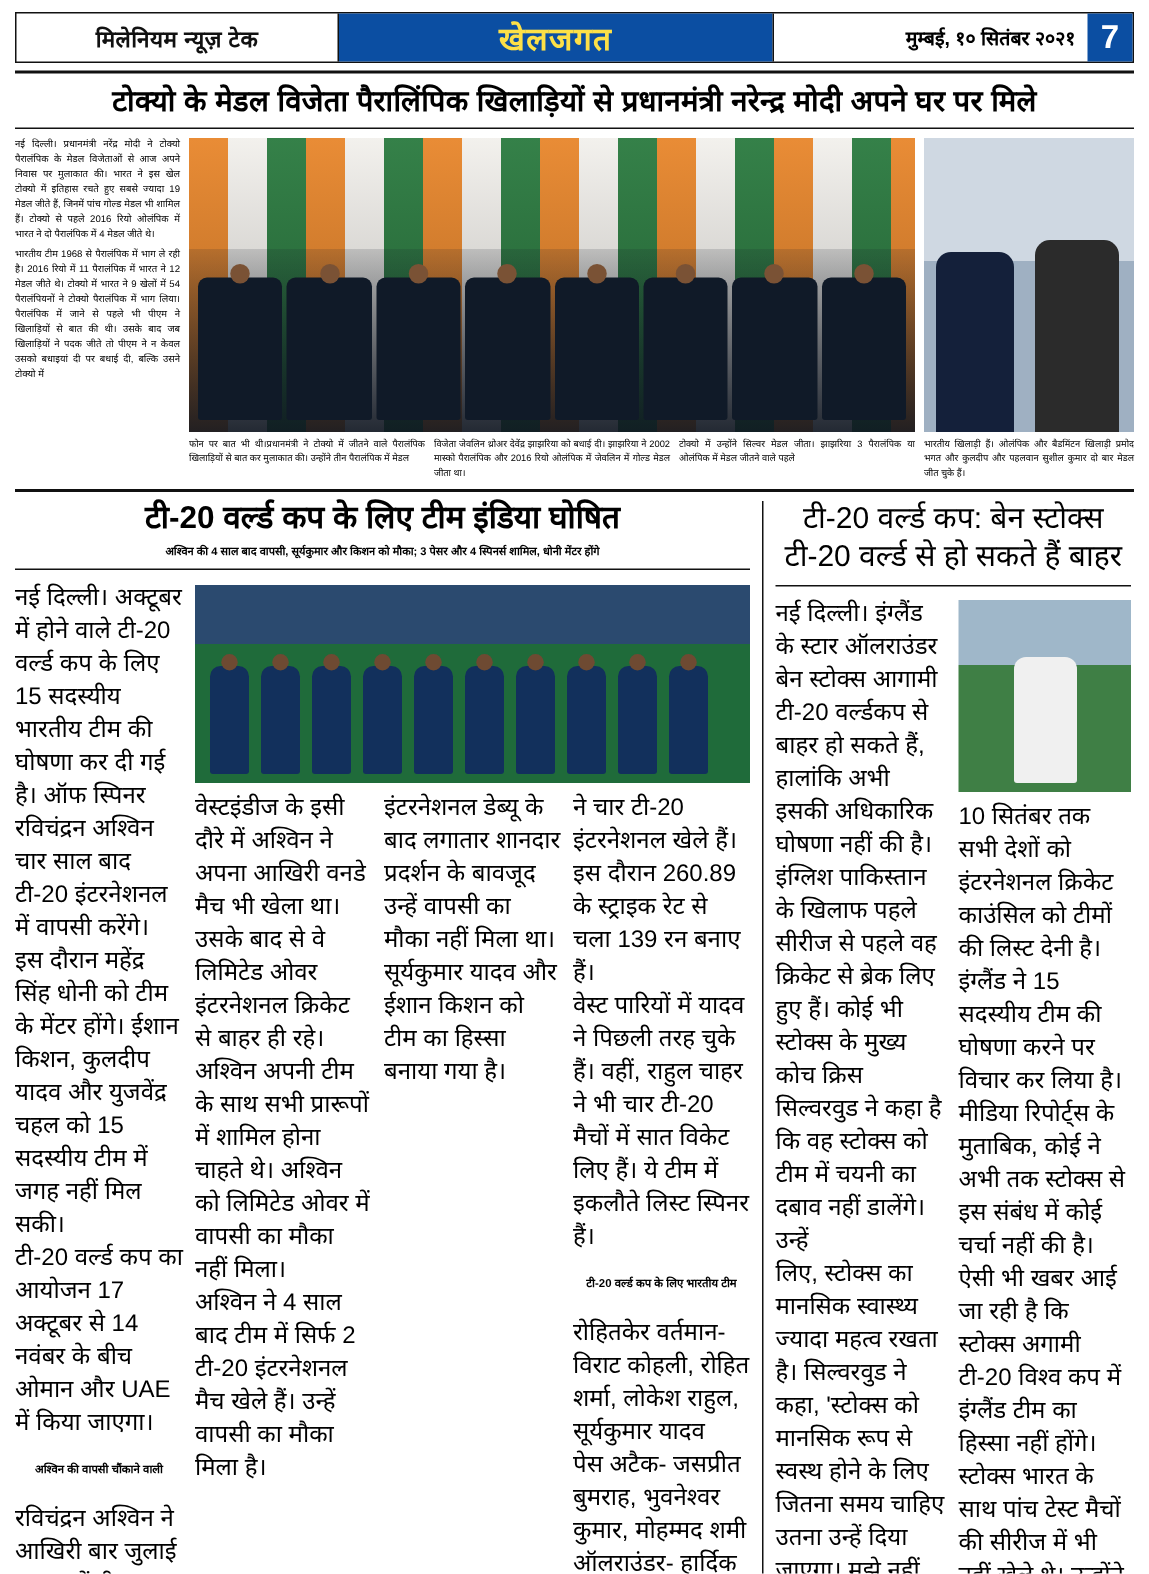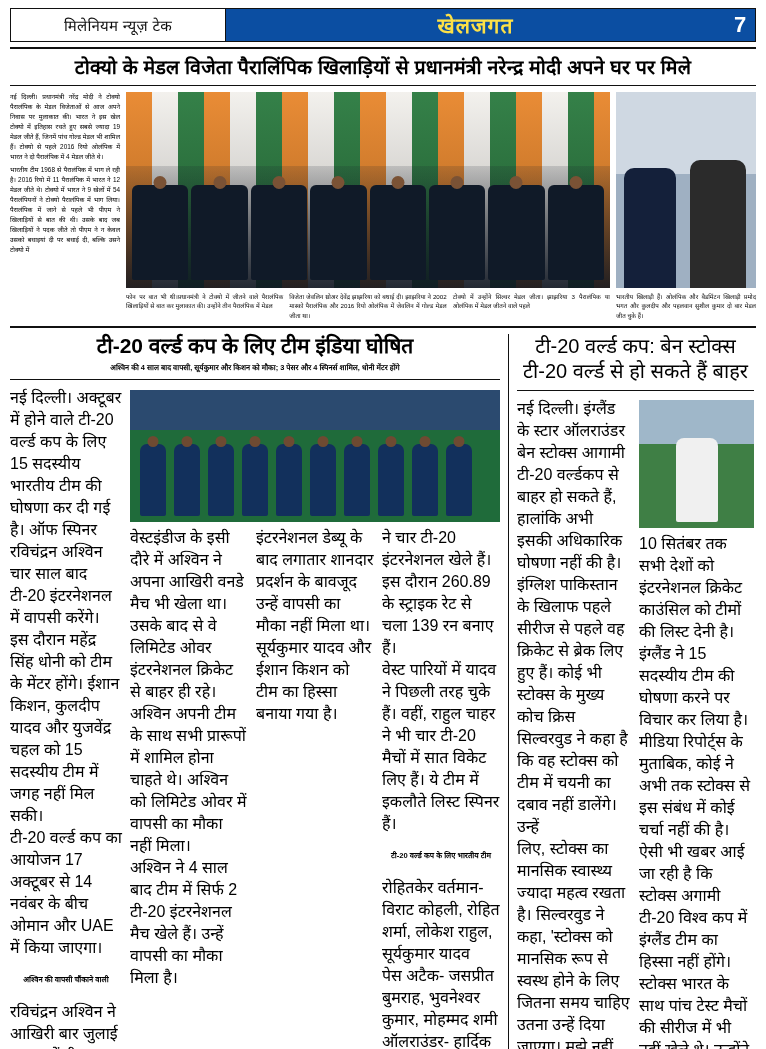--- a/index.html
+++ b/index.html
@@ -22,7 +22,7 @@
     border-right: 1px solid #111; position: relative;
   }
   .mh-left-inner {
-    font-size: 15px; font-weight: normal; color: #111; letter-spacing: .3px;
+    font-size: 15px; font-weight: bold; color: #111; letter-spacing: .3px;
     font-family: "Liberation Sans", sans-serif;
   }
   .mh-center {

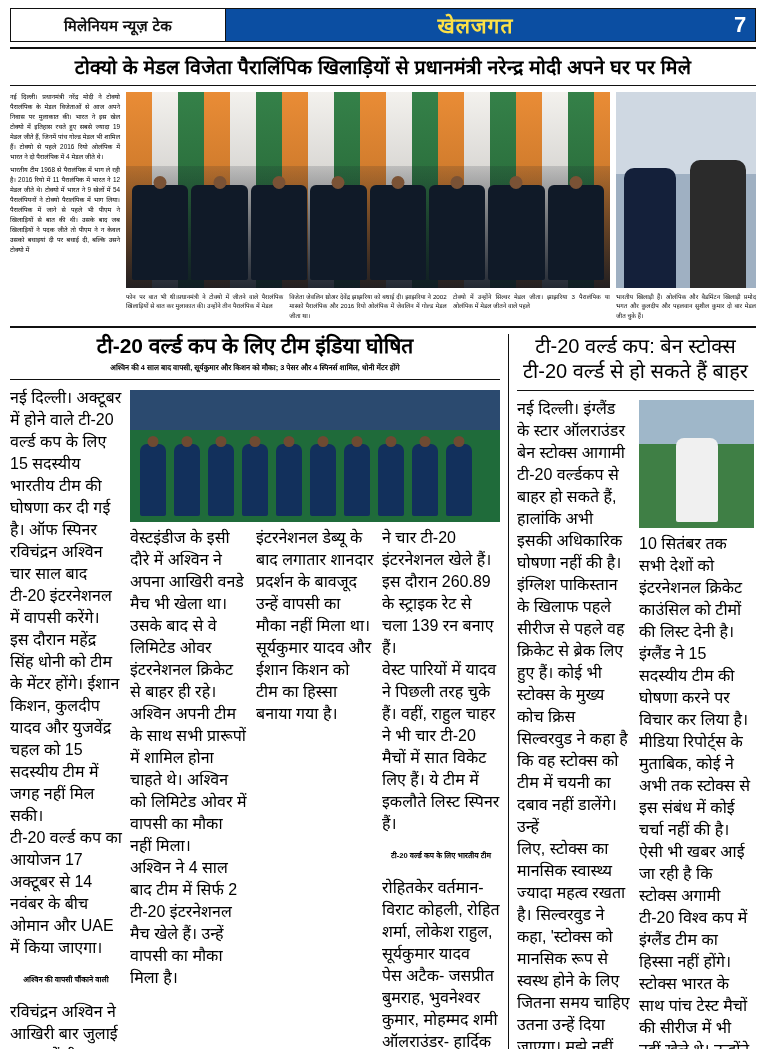--- a/index.html
+++ b/index.html
@@ -131,6 +131,9 @@
     </div>
     <div class="mh-center">
       <span>खेलजगत</span>
+    </div>
+    <div class="mh-right">
+      <div class="mh-date">मुम्बई, १० सितंबर २०२१</div>
     </div>
     <div class="mh-page">7</div>
   </div>

